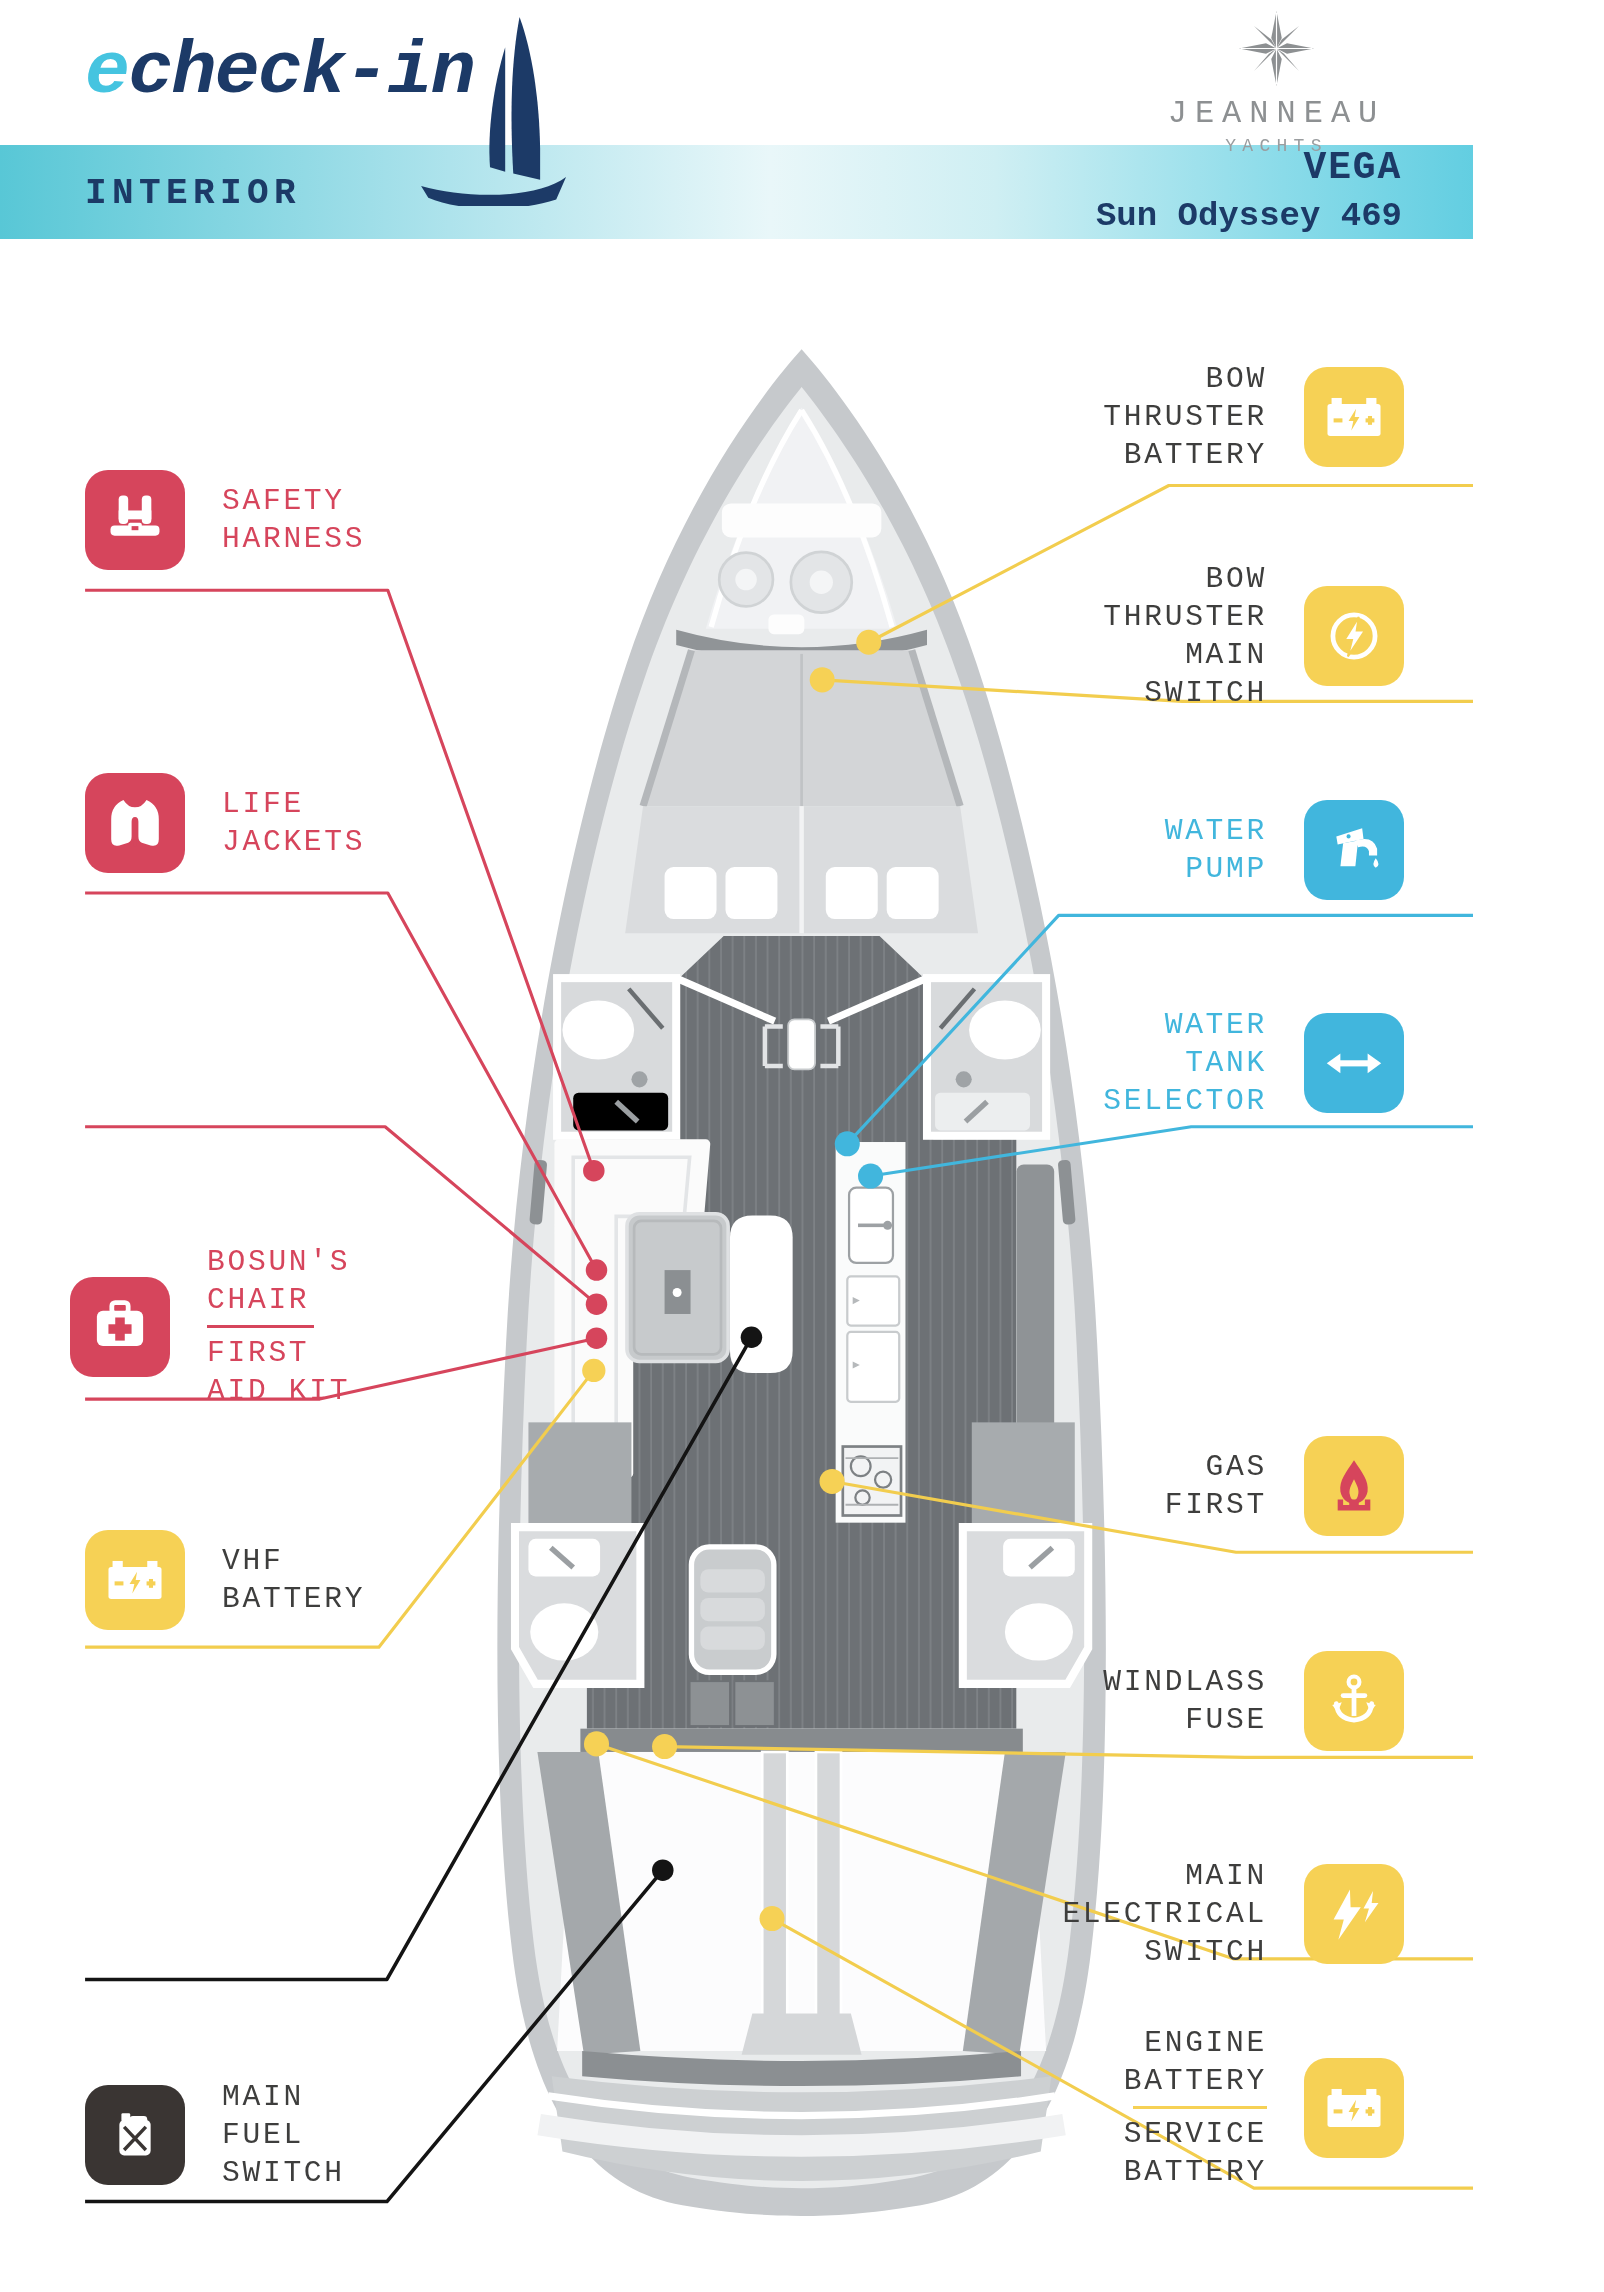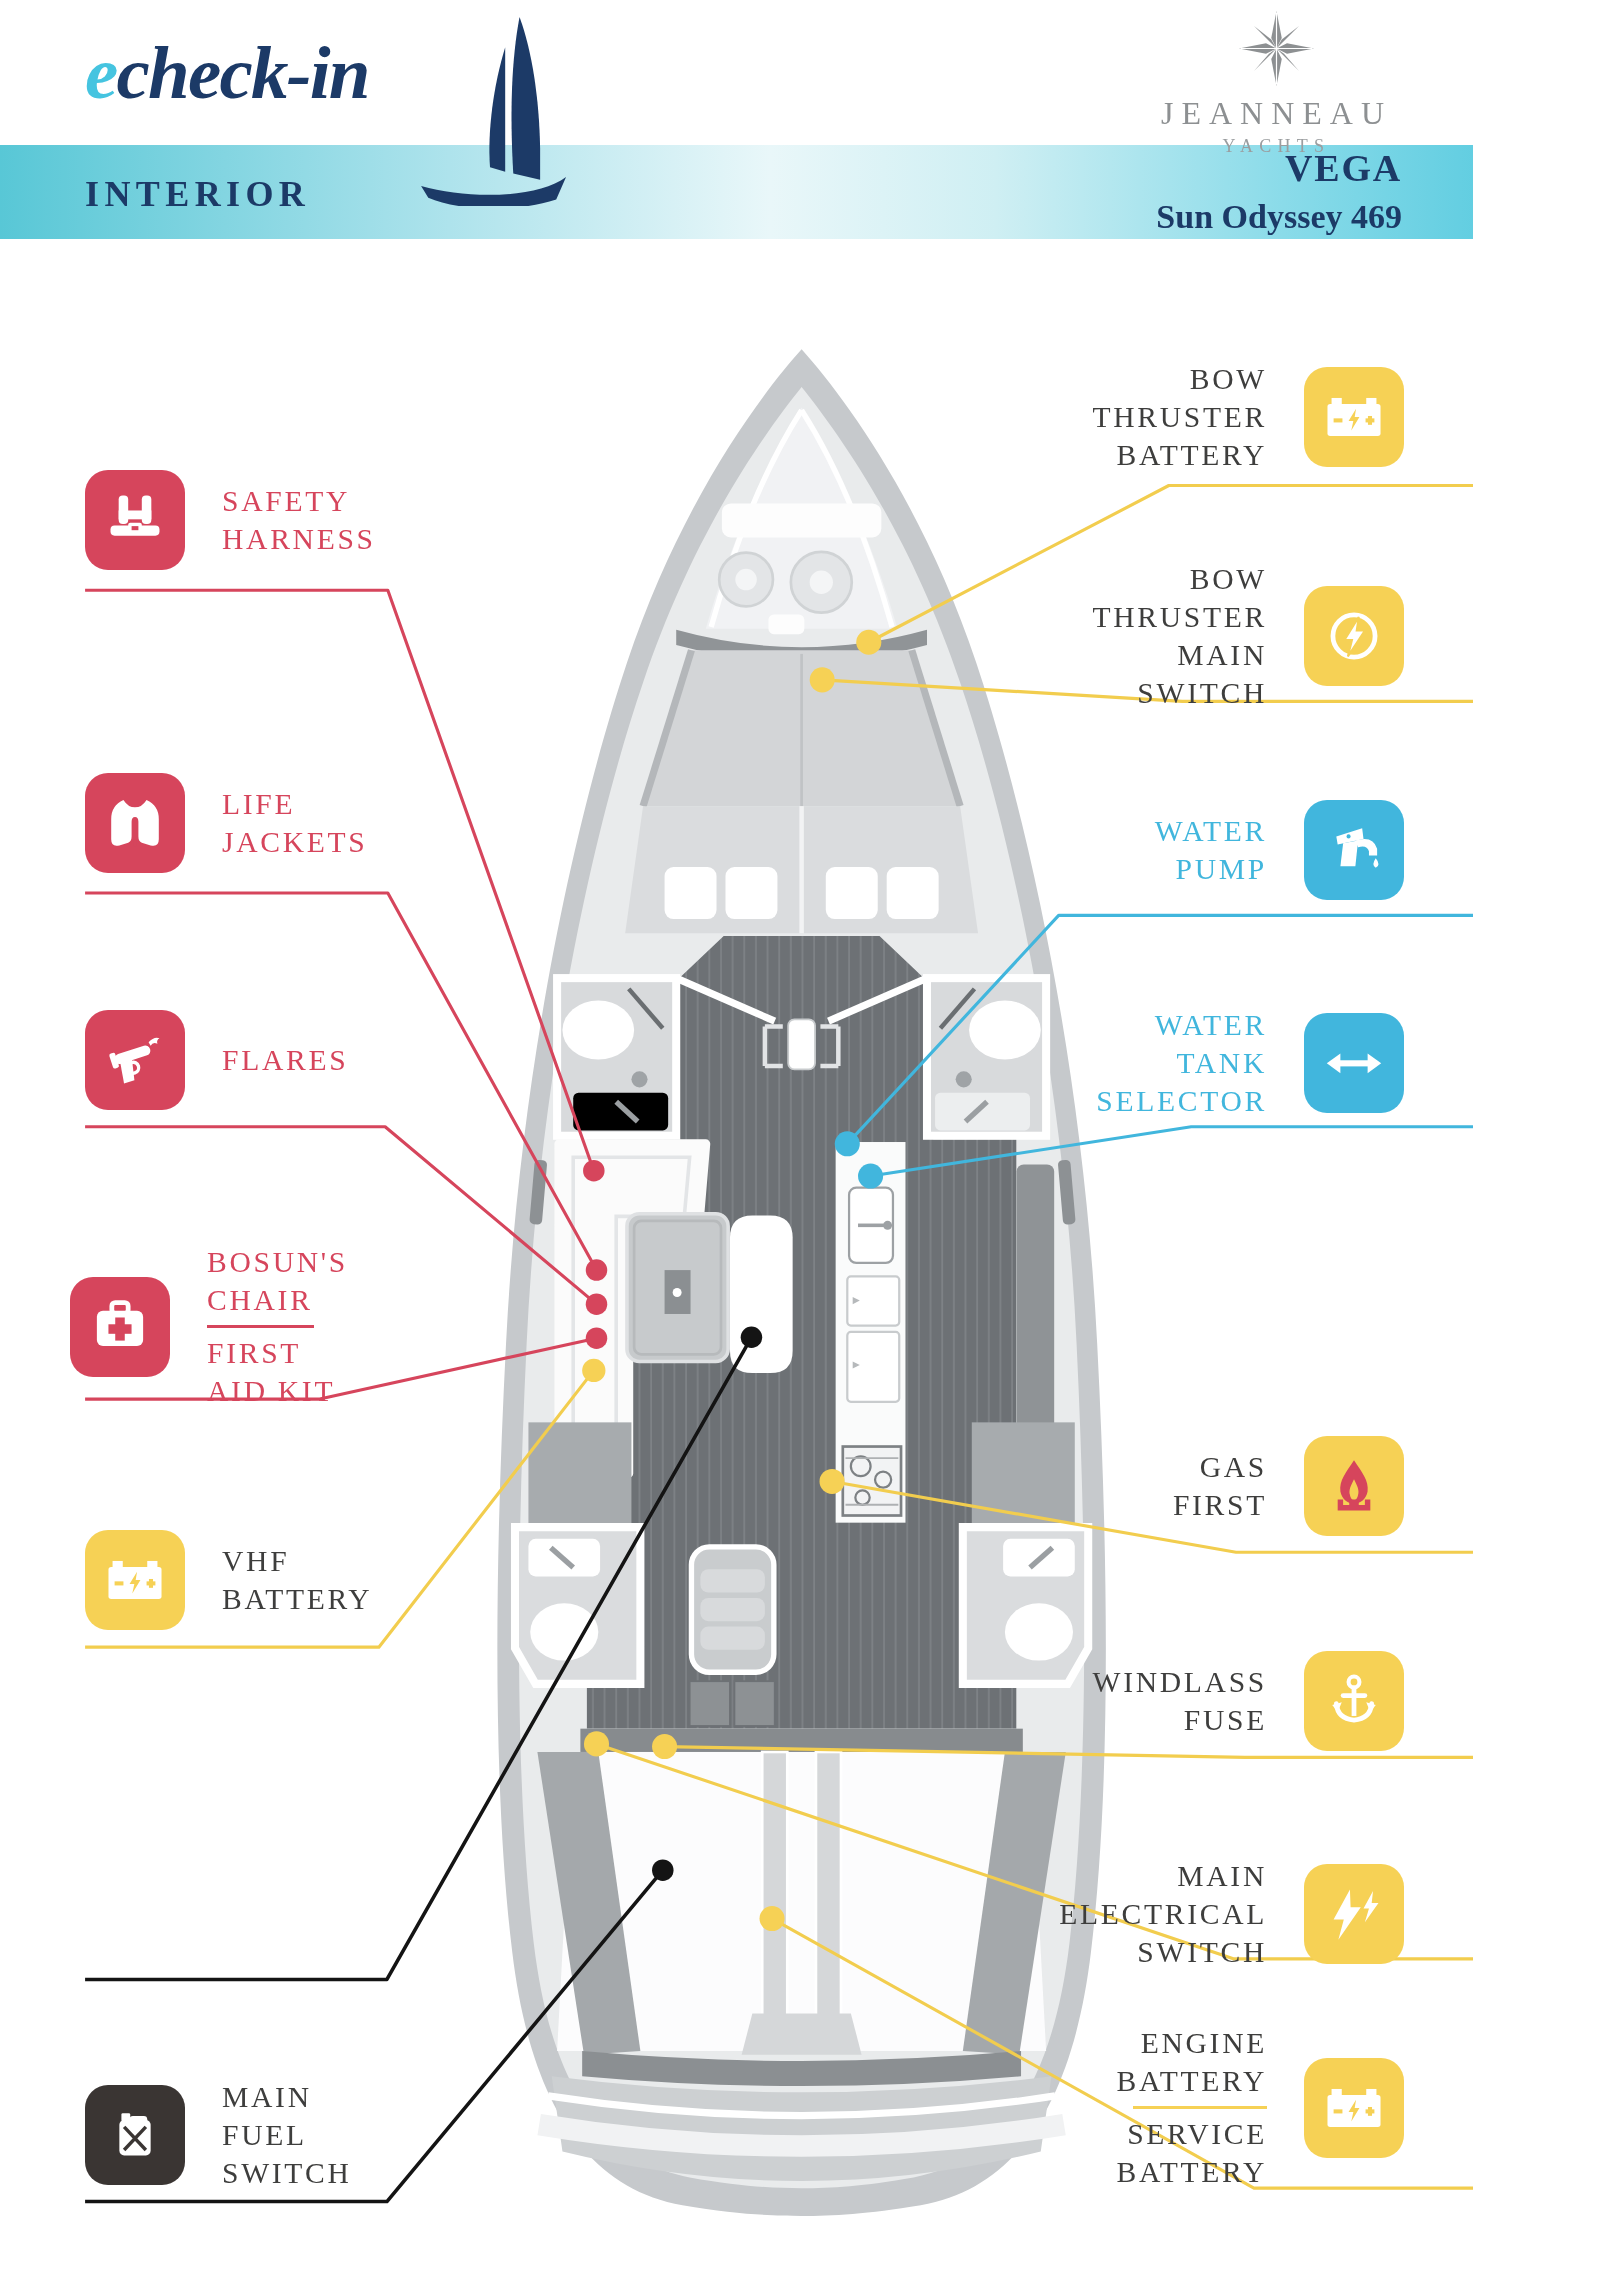--- a/index.html
+++ b/index.html
@@ -8,7 +8,7 @@
   }
   html,body{margin:0;padding:0;background:#fff;}
   .page{position:relative;width:1473px;height:2293px;background:#fff;overflow:hidden;
-        font-family:Liberation Serif, serif;}
+        font-family:Liberation Mono, monospace;}
   
   .band{position:absolute;left:0;top:145px;width:1605px;height:94px;
         background:linear-gradient(90deg,#58c7d6 0%,#aee3ec 28%,#e9f7f9 48%,#cfeff3 62%,#8adbe9 80%,#47c5dc 100%);}

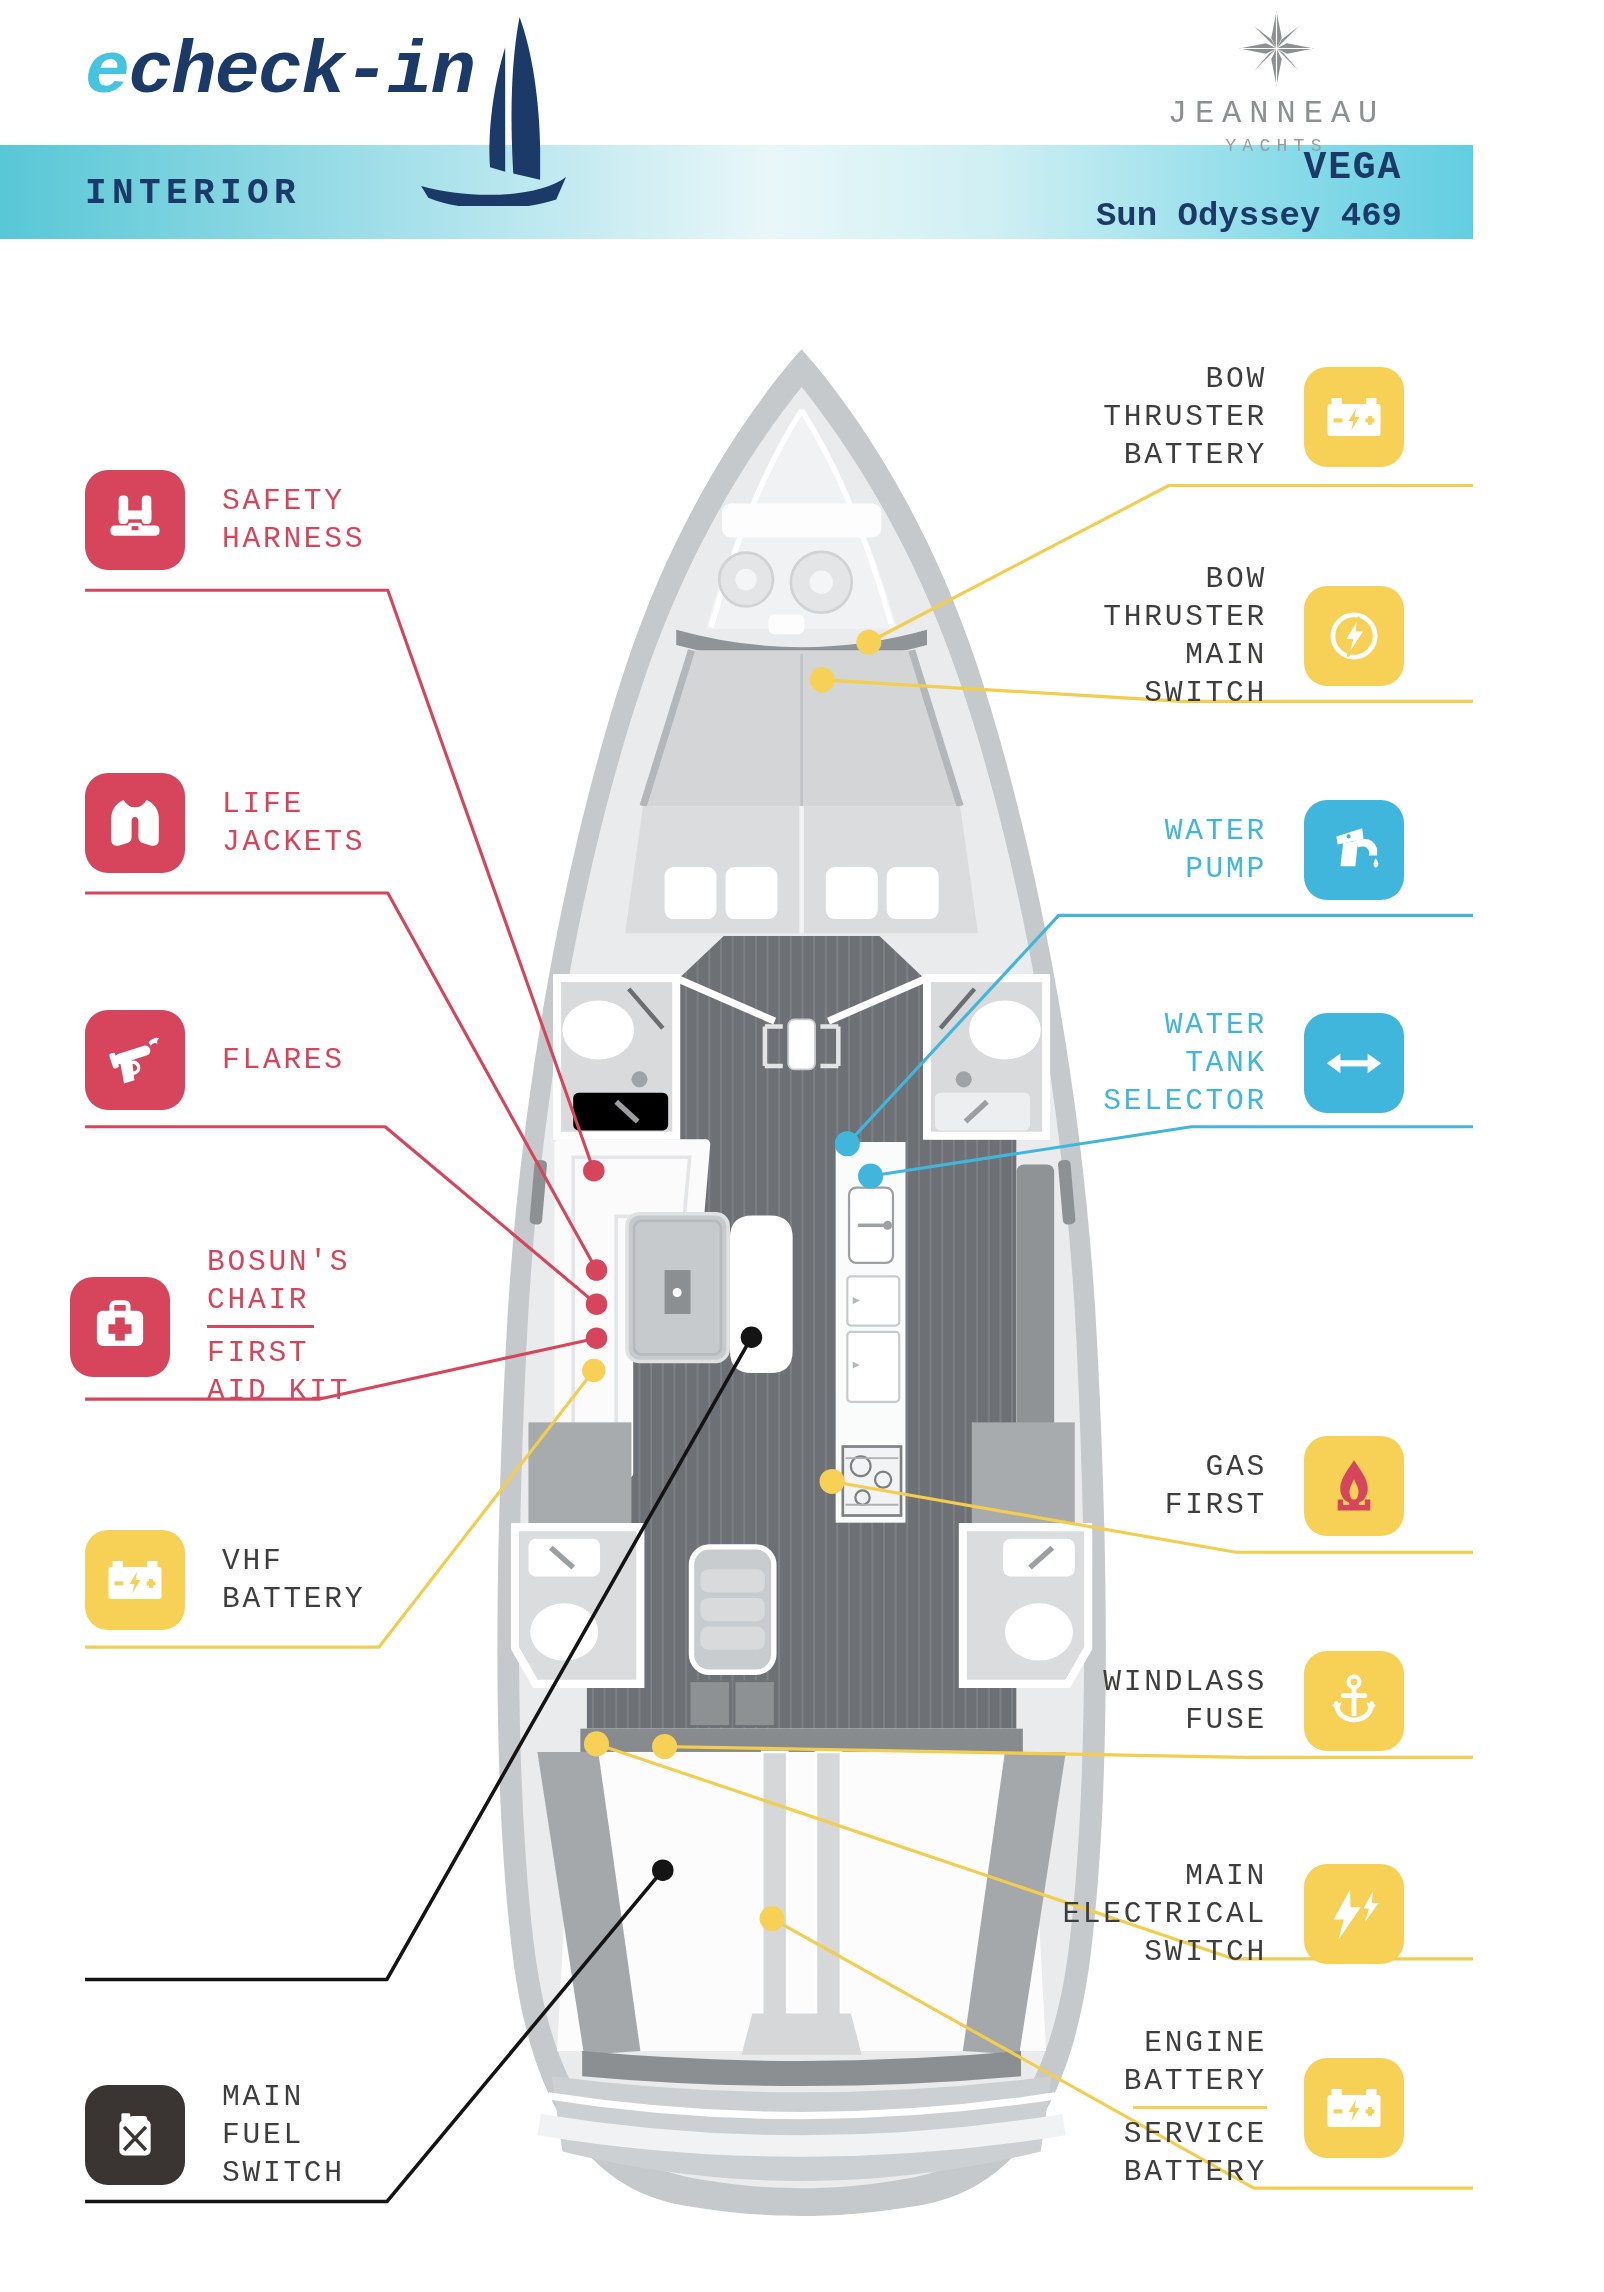--- a/index.html
+++ b/index.html
@@ -300,22 +300,6 @@
     </div>
   </div>
 
-  <div class="ann" style="left:85px;top:1010px">
-    <div class="icon red">
-      <svg width="68" height="68" viewBox="0 0 100 100">
-        <g fill="#fff" transform="rotate(-18 50 50)">
-          <rect x="22" y="34" width="54" height="15" rx="7"></rect>
-          <rect x="16" y="30" width="9" height="23" rx="3"></rect>
-          <polygon points="28,48 46,48 40,78 24,78"></polygon>
-          <circle cx="44" cy="60" r="8" fill="none" stroke="#fff" stroke-width="5"></circle>
-        </g>
-        <path fill="#fff" d="M70,24 q8,-9 16,-6 q-5,3 -3,8 q-7,-3 -10,3 q-2,-3 -3,-5 Z"></path>
-        </svg>
-    </div>
-    <div class="txt red">
-      <div>FLARES</div>
-    </div>
-  </div>
 
   <div class="ann" style="left:70px;top:1243px">
     <div class="icon red">

